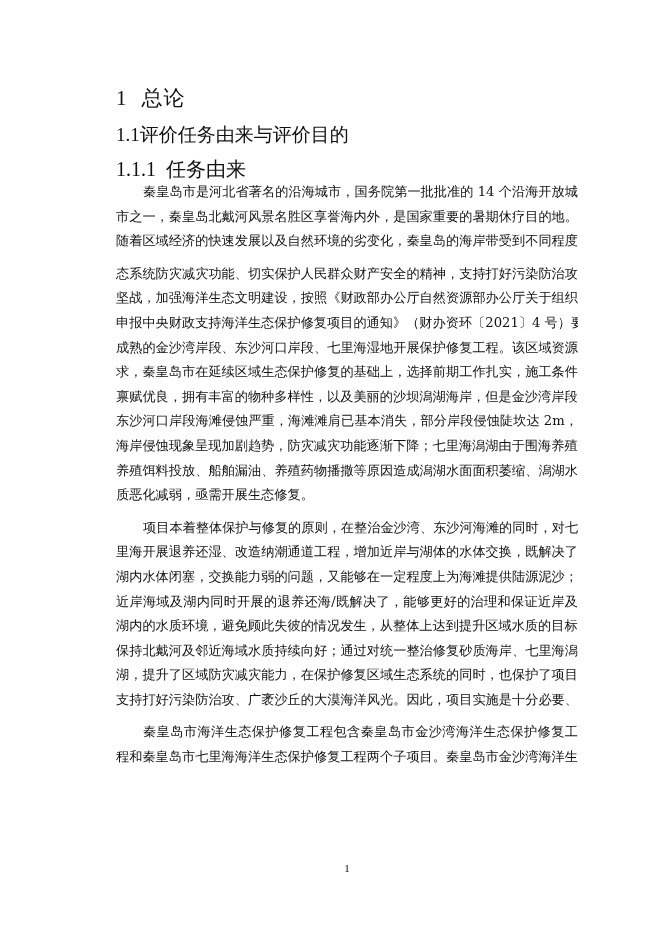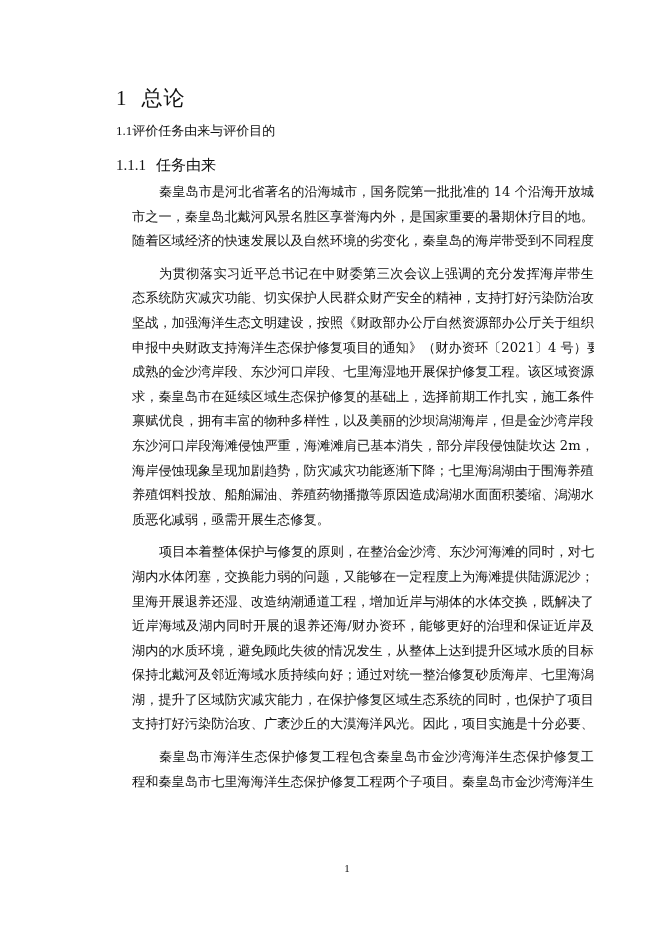--- a/index.html
+++ b/index.html
@@ -8,7 +8,7 @@
   .page { position: absolute; left: 16px; top: 0; width: 662px; height: 936px; }
   .h1 { position: absolute; left: 100px; top: 84px; font-size: 21px; font-family: "DejaVu Sans", sans-serif; letter-spacing: 1px; white-space: nowrap; }
   .h1 .num { margin-right: 14px; font-family: "Liberation Serif", serif; }
-  .h2 { position: absolute; left: 100px; top: 122px; font-size: 13px; font-family: "DejaVu Sans", sans-serif; white-space: nowrap; }
+  .h2 { position: absolute; left: 100px; top: 122px; font-size: 19px; font-family: "DejaVu Sans", sans-serif; white-space: nowrap; }
   .h2 .num { font-family: "Liberation Serif", serif; }
   .h3 { position: absolute; left: 100px; top: 156px; font-size: 15px; font-family: "DejaVu Sans", sans-serif; white-space: nowrap; }
   .h3 .num { font-family: "Liberation Serif", serif; margin-right: 10px; }

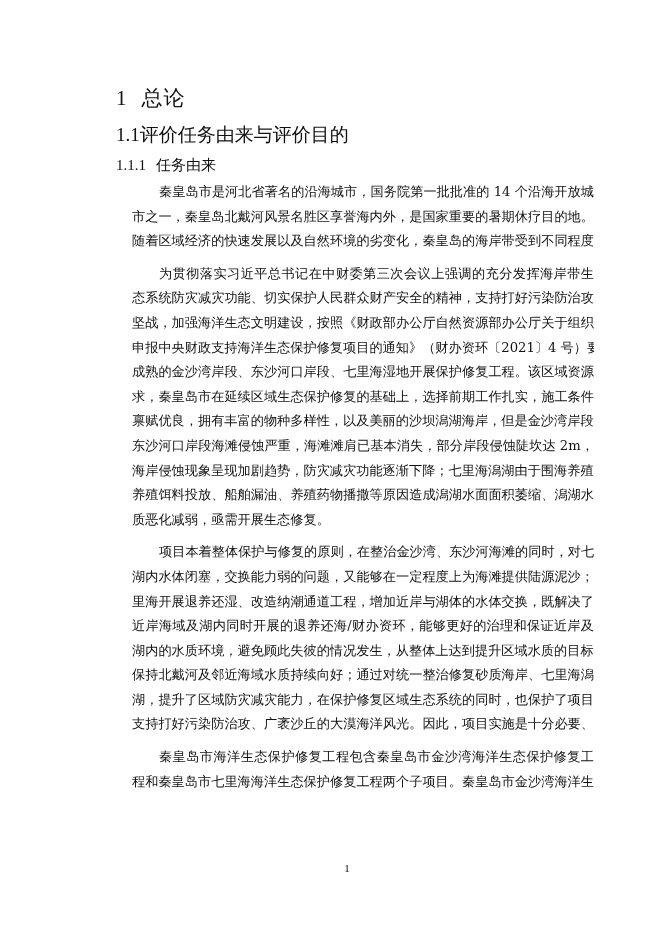--- a/index.html
+++ b/index.html
@@ -10,7 +10,7 @@
   .h1 .num { margin-right: 14px; font-family: "Liberation Serif", serif; }
   .h2 { position: absolute; left: 100px; top: 122px; font-size: 19px; font-family: "DejaVu Sans", sans-serif; white-space: nowrap; }
   .h2 .num { font-family: "Liberation Serif", serif; }
-  .h3 { position: absolute; left: 100px; top: 156px; font-size: 15px; font-family: "DejaVu Sans", sans-serif; white-space: nowrap; }
+  .h3 { position: absolute; left: 100px; top: 156px; font-size: 20px; font-family: "DejaVu Sans", sans-serif; white-space: nowrap; }
   .h3 .num { font-family: "Liberation Serif", serif; margin-right: 10px; }
   .body { position: absolute; left: 100px; width: 462px; margin-left: 16px; }
   .line { height: 24.6px; line-height: 24.6px; font-size: 13.2px; white-space: nowrap; text-align-last: justify; text-align: justify; width: 462px; overflow: hidden; }

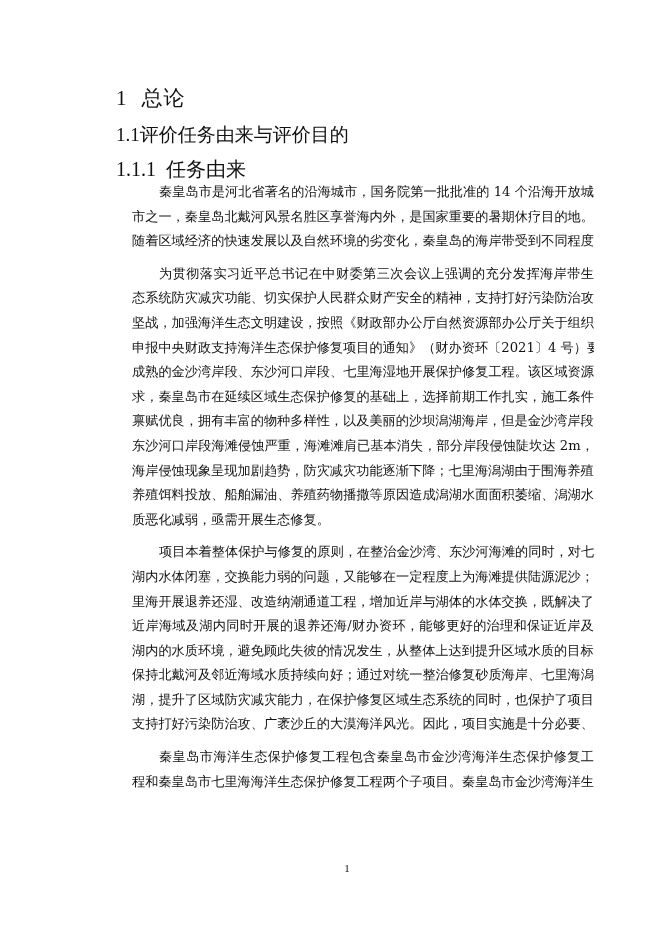--- a/index.html
+++ b/index.html
@@ -12,7 +12,7 @@
   .h2 .num { font-family: "Liberation Serif", serif; }
   .h3 { position: absolute; left: 100px; top: 156px; font-size: 20px; font-family: "DejaVu Sans", sans-serif; white-space: nowrap; }
   .h3 .num { font-family: "Liberation Serif", serif; margin-right: 10px; }
-  .body { position: absolute; left: 100px; width: 462px; margin-left: 16px; }
+  .body { position: absolute; left: 100px; width: 462px; }
   .line { height: 24.6px; line-height: 24.6px; font-size: 13.2px; white-space: nowrap; text-align-last: justify; text-align: justify; width: 462px; overflow: hidden; }
   .line.last { text-align-last: left; }
   .line.indent { padding-left: 27px; width: 435px; }

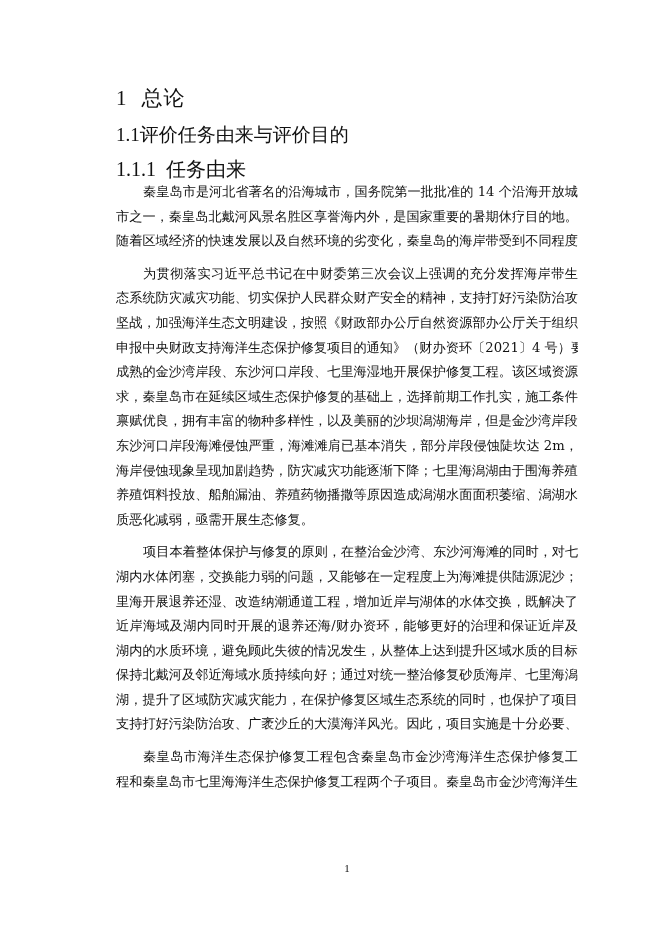--- a/index.html
+++ b/index.html
@@ -40,7 +40,6 @@
       <div class="line">随着区域经济的快速发展以及自然环境的劣变化，秦皇岛的海岸带受到不同程度</div>
     </div>
     <div class="para">
-      <div class="line indent">为贯彻落实习近平总书记在中财委第三次会议上强调的充分发挥海岸带生</div>
       <div class="line">态系统防灾减灾功能、切实保护人民群众财产安全的精神，支持打好污染防治攻</div>
       <div class="line">坚战，加强海洋生态文明建设，按照《财政部办公厅自然资源部办公厅关于组织</div>
       <div class="line">申报中央财政支持海洋生态保护修复项目的通知》（财办资环〔2021〕4 号）要</div>

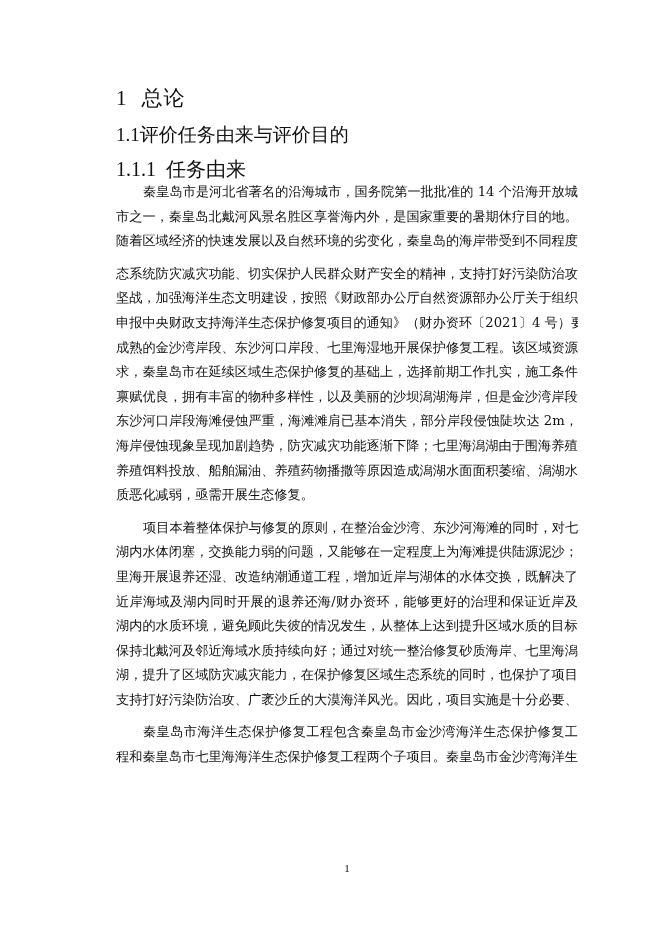--- a/index.html
+++ b/index.html
@@ -53,8 +53,8 @@
     </div>
     <div class="para">
       <div class="line indent">项目本着整体保护与修复的原则，在整治金沙湾、东沙河海滩的同时，对七</div>
+      <div class="line">里海开展退养还湿、改造纳潮通道工程，增加近岸与湖体的水体交换，既解决了</div>
       <div class="line">湖内水体闭塞，交换能力弱的问题，又能够在一定程度上为海滩提供陆源泥沙；</div>
-      <div class="line">里海开展退养还湿、改造纳潮通道工程，增加近岸与湖体的水体交换，既解决了</div>
       <div class="line">近岸海域及湖内同时开展的退养还海/财办资环，能够更好的治理和保证近岸及</div>
       <div class="line">湖内的水质环境，避免顾此失彼的情况发生，从整体上达到提升区域水质的目标，</div>
       <div class="line">保持北戴河及邻近海域水质持续向好；通过对统一整治修复砂质海岸、七里海潟</div>

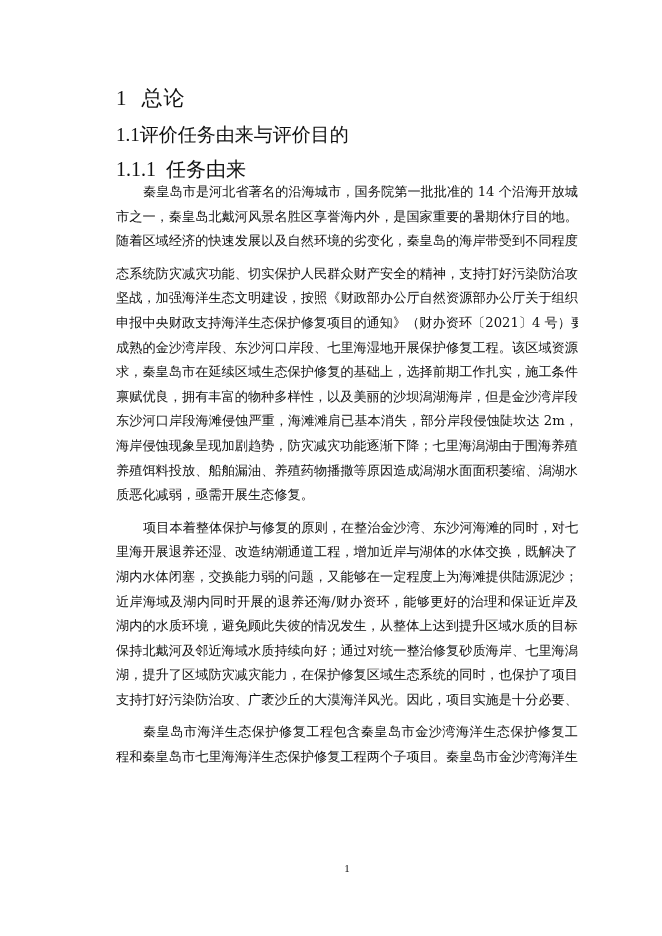--- a/index.html
+++ b/index.html
@@ -55,7 +55,7 @@
       <div class="line indent">项目本着整体保护与修复的原则，在整治金沙湾、东沙河海滩的同时，对七</div>
       <div class="line">里海开展退养还湿、改造纳潮通道工程，增加近岸与湖体的水体交换，既解决了</div>
       <div class="line">湖内水体闭塞，交换能力弱的问题，又能够在一定程度上为海滩提供陆源泥沙；</div>
-      <div class="line">近岸海域及湖内同时开展的退养还海/财办资环，能够更好的治理和保证近岸及</div>
+      <div class="line">近岸海域及湖内同时开展的退养还海/既解决了，能够更好的治理和保证近岸及</div>
       <div class="line">湖内的水质环境，避免顾此失彼的情况发生，从整体上达到提升区域水质的目标，</div>
       <div class="line">保持北戴河及邻近海域水质持续向好；通过对统一整治修复砂质海岸、七里海潟</div>
       <div class="line">湖，提升了区域防灾减灾能力，在保护修复区域生态系统的同时，也保护了项目</div>

